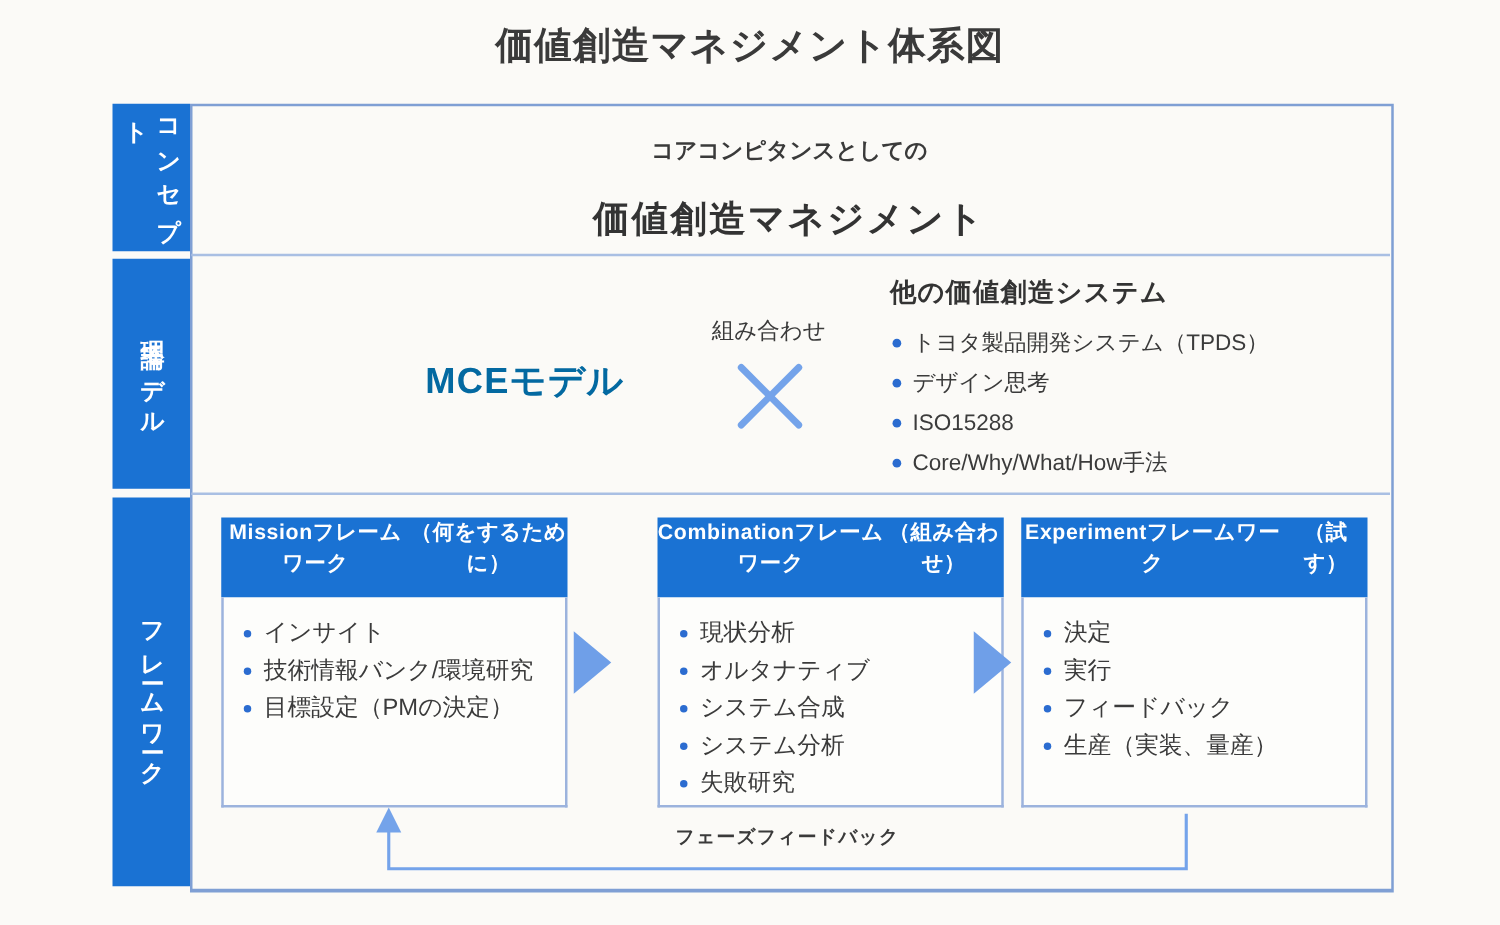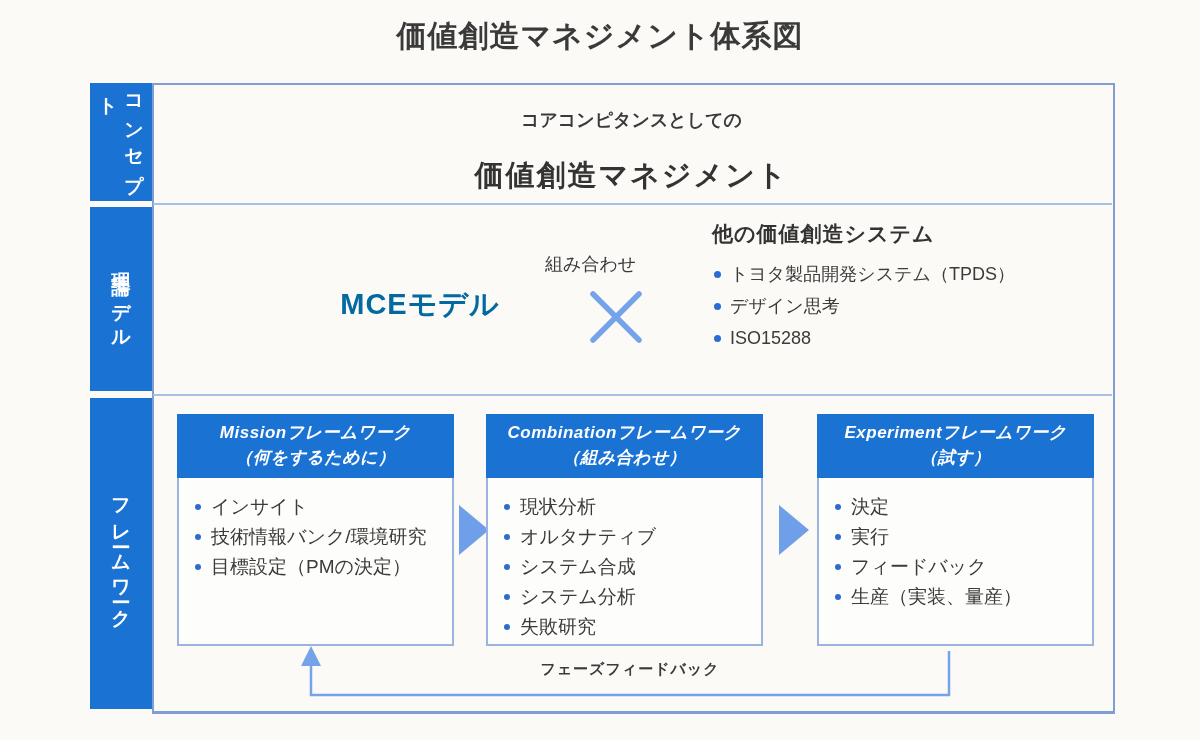--- a/index.html
+++ b/index.html
@@ -54,7 +54,7 @@
     font-size:29px;font-weight:bold;color:#0369a1;letter-spacing:1px;
   }
   .combine-label{
-    position:absolute;left:545px;top:252px;width:140px;
+    position:absolute;left:545px;top:252px;width:140px;text-align:center;
     font-size:18px;color:#3a3a3a;
   }
   .multiply{position:absolute;left:585px;top:286px;}

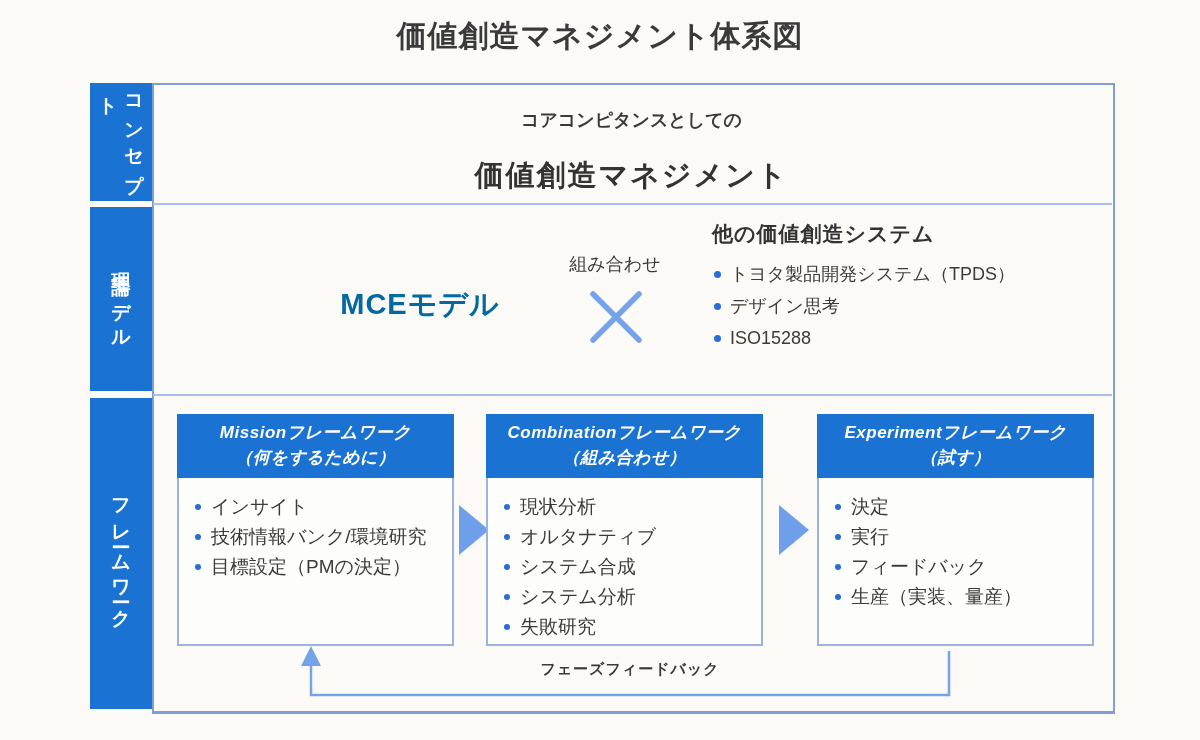--- a/index.html
+++ b/index.html
@@ -140,6 +140,7 @@
       <li><span class="dot"></span><span>トヨタ製品開発システム（TPDS）</span></li>
       <li><span class="dot"></span><span>デザイン思考</span></li>
       <li><span class="dot"></span><span>ISO15288</span></li>
+      <li><span class="dot"></span><span>Core/Why/What/How手法</span></li>
     </ul>
   </div>
 

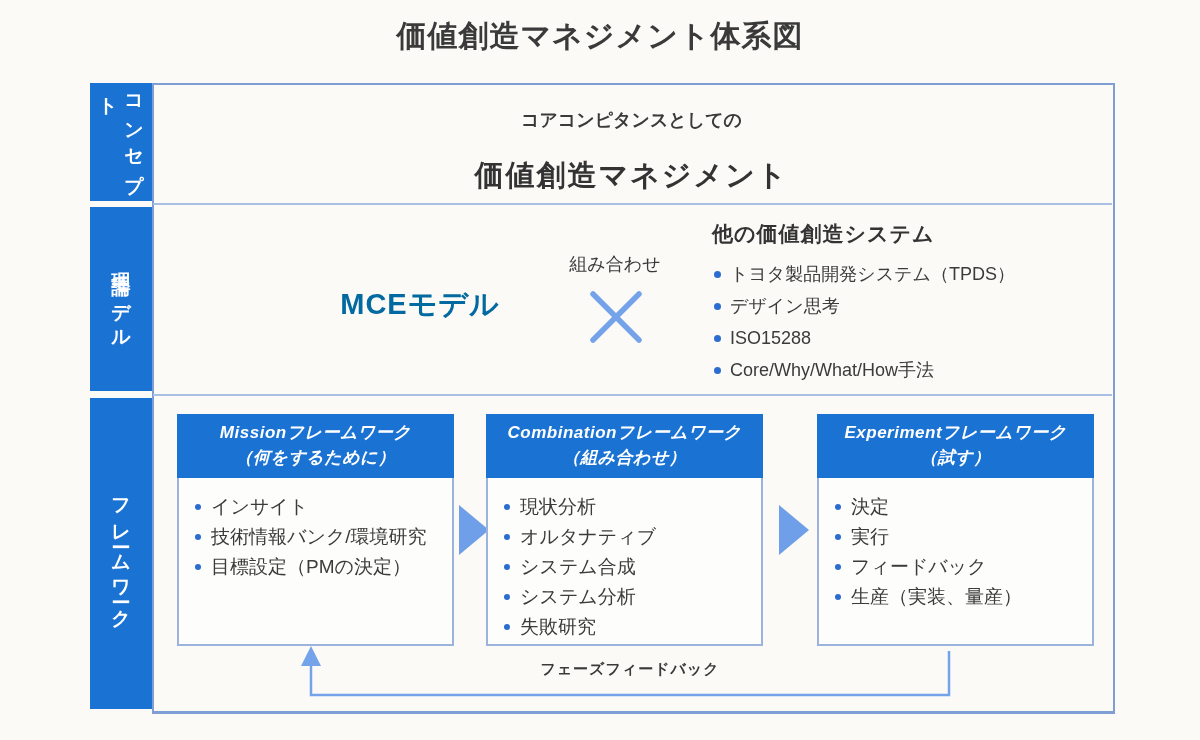--- a/index.html
+++ b/index.html
@@ -74,8 +74,8 @@
   .fw-box{position:absolute;top:414px;width:277px;}
   .fw-box .fw-head{
     background:#1a72d3;color:#fff;text-align:center;
-    height:64px;display:flex;flex-direction:column;justify-content:center;
-    font-weight:bold;font-size:17px;line-height:1.45;letter-spacing:0.5px;font-style:italic;
+    height:64px;display:flex;flex-direction:row;justify-content:center;
+    font-weight:bold;font-size:17px;line-height:1.45;letter-spacing:0.5px;
   }
   .fw-box .fw-body{
     background:#fdfdfb;border:2px solid #9cb3dd;border-top:none;

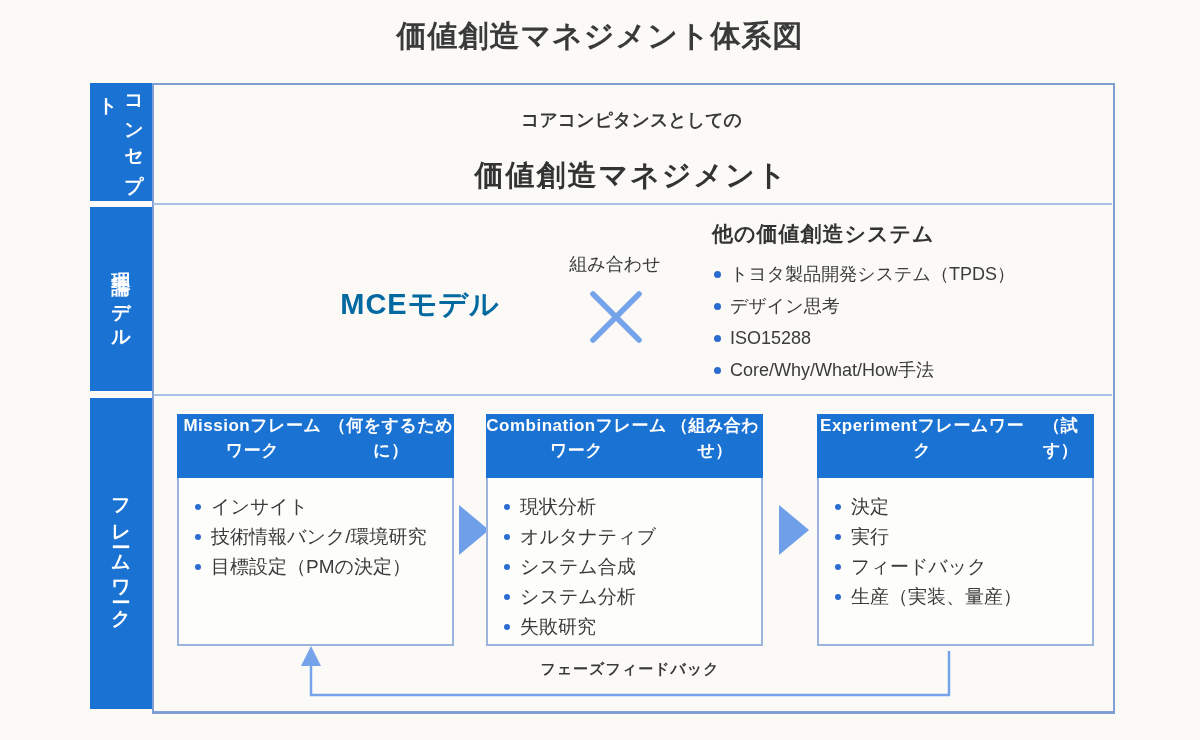--- a/index.html
+++ b/index.html
@@ -84,7 +84,7 @@
   .fw-body .bullet-list li{font-size:19px;line-height:30px;}
   .fw-body .bullet-list li .dot{top:12px;width:6px;height:6px;}
   .box-1{left:177px;}
-  .box-2{left:486px;border-radius:16px;}
+  .box-2{left:526px;border-radius:16px;}
   .box-3{left:817px;}
 
   .flow-arrow{

